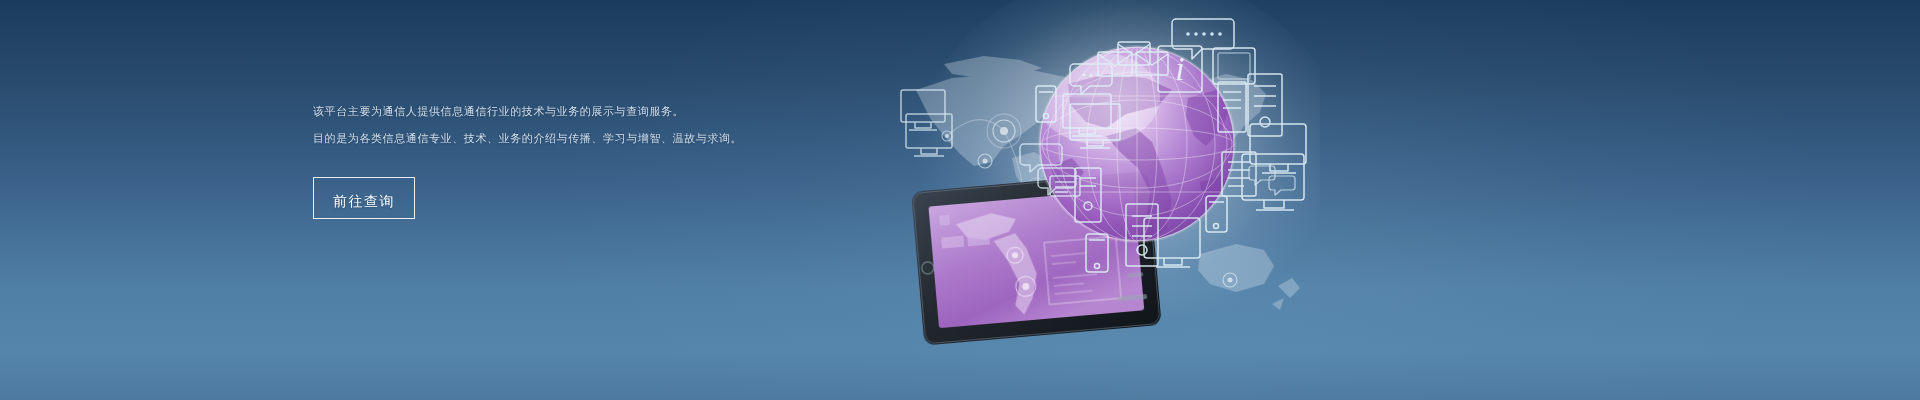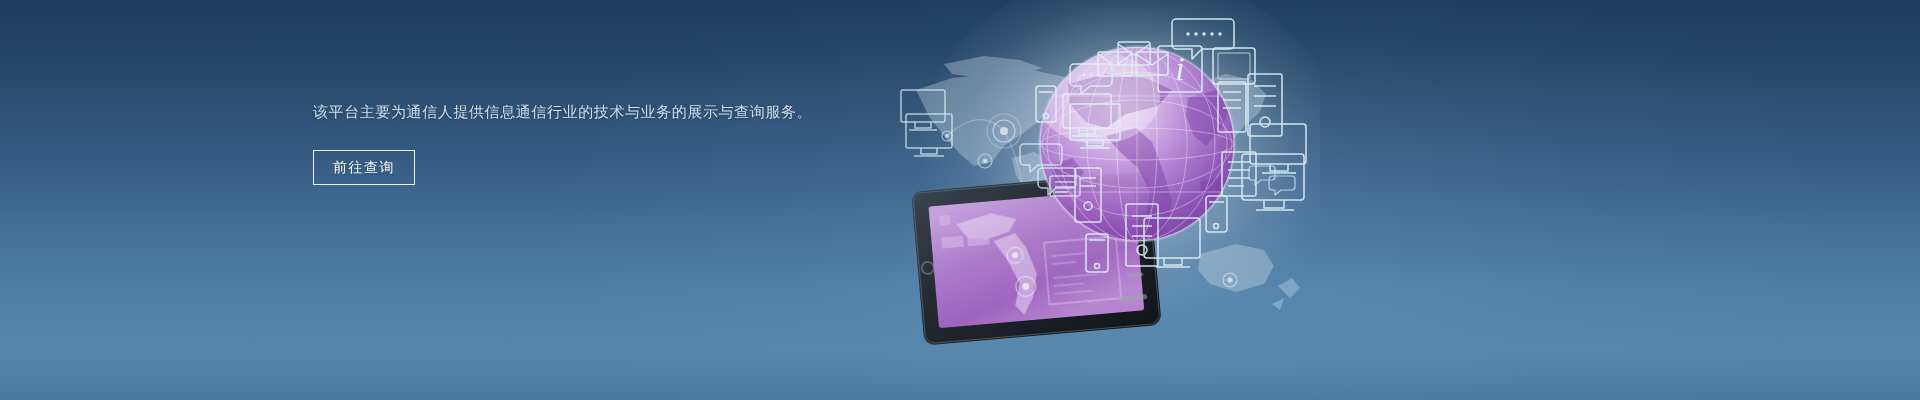--- a/index.html
+++ b/index.html
@@ -52,7 +52,7 @@
   .hero-desc{
     margin-top:25px;
     color:#d2dfea;
-    font-size:15px;
+    font-size:11px;
     line-height:25px;
     letter-spacing:0.6px;
     text-shadow:0 1px 2px rgba(10,30,55,0.3);

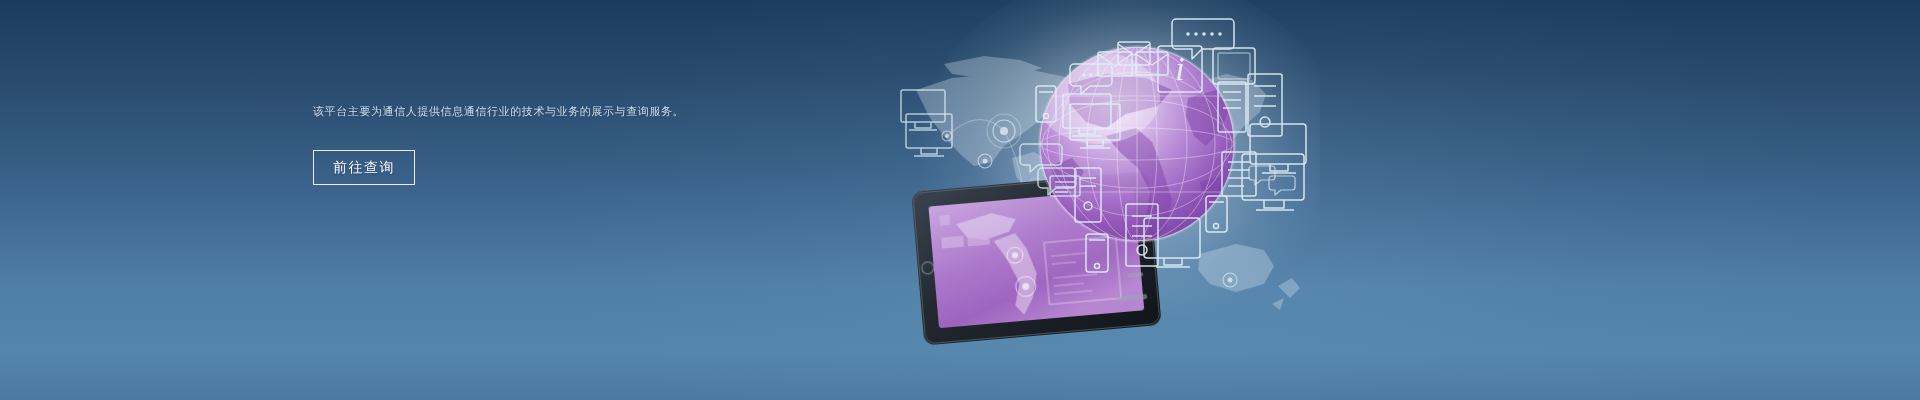--- a/index.html
+++ b/index.html
@@ -395,6 +395,7 @@
 
     <div class="hero-desc">
       <p>该平台主要为通信人提供信息通信行业的技术与业务的展示与查询服务。</p>
+      <p>目的是为各类信息通信专业、技术、业务的介绍与传播、学习与增智、温故与求询。</p>
     </div>
 
     <button class="cta" type="button">前往查询</button>

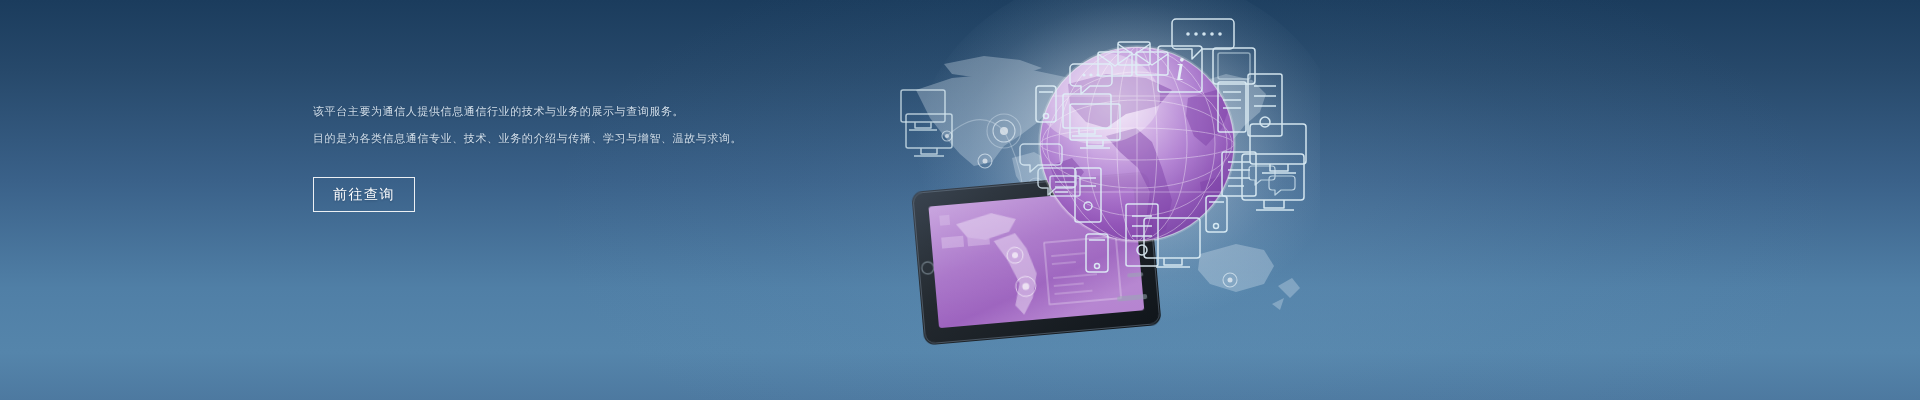--- a/index.html
+++ b/index.html
@@ -63,7 +63,7 @@
   .cta{
     display:inline-block;
     margin-top:26px;
-    padding:9px 19px 10px;
+    padding:16px 19px 10px;
     border:1px solid rgba(255,255,255,0.9);
     color:#ffffff;
     font-size:14px;

